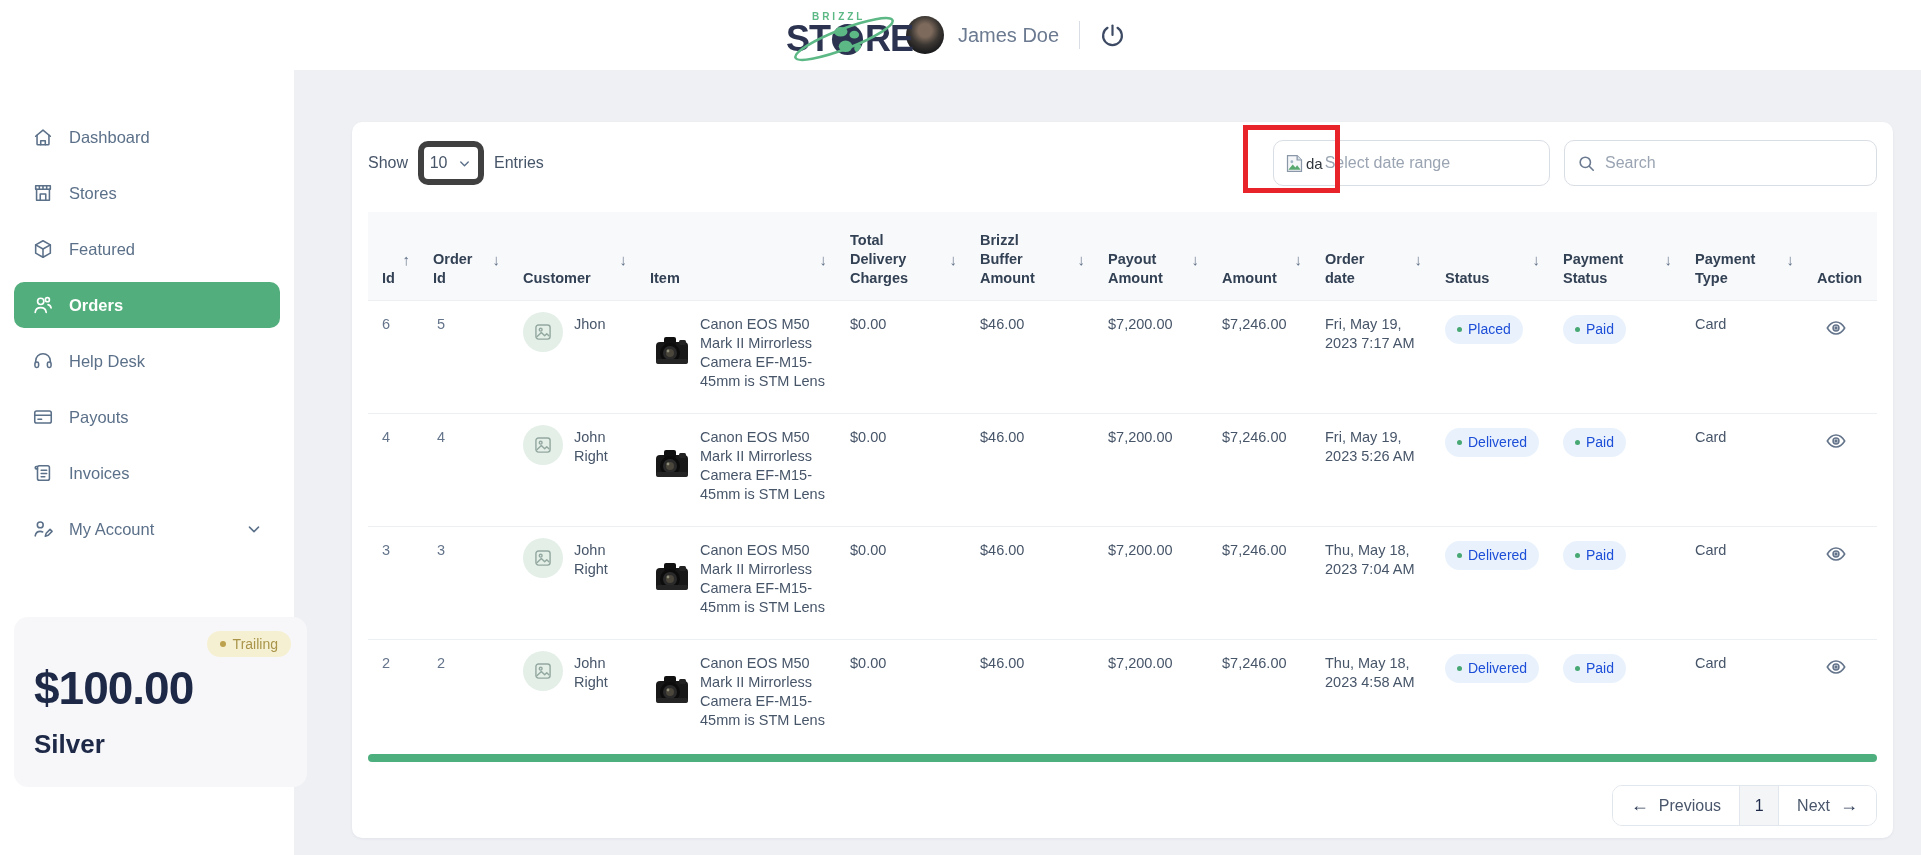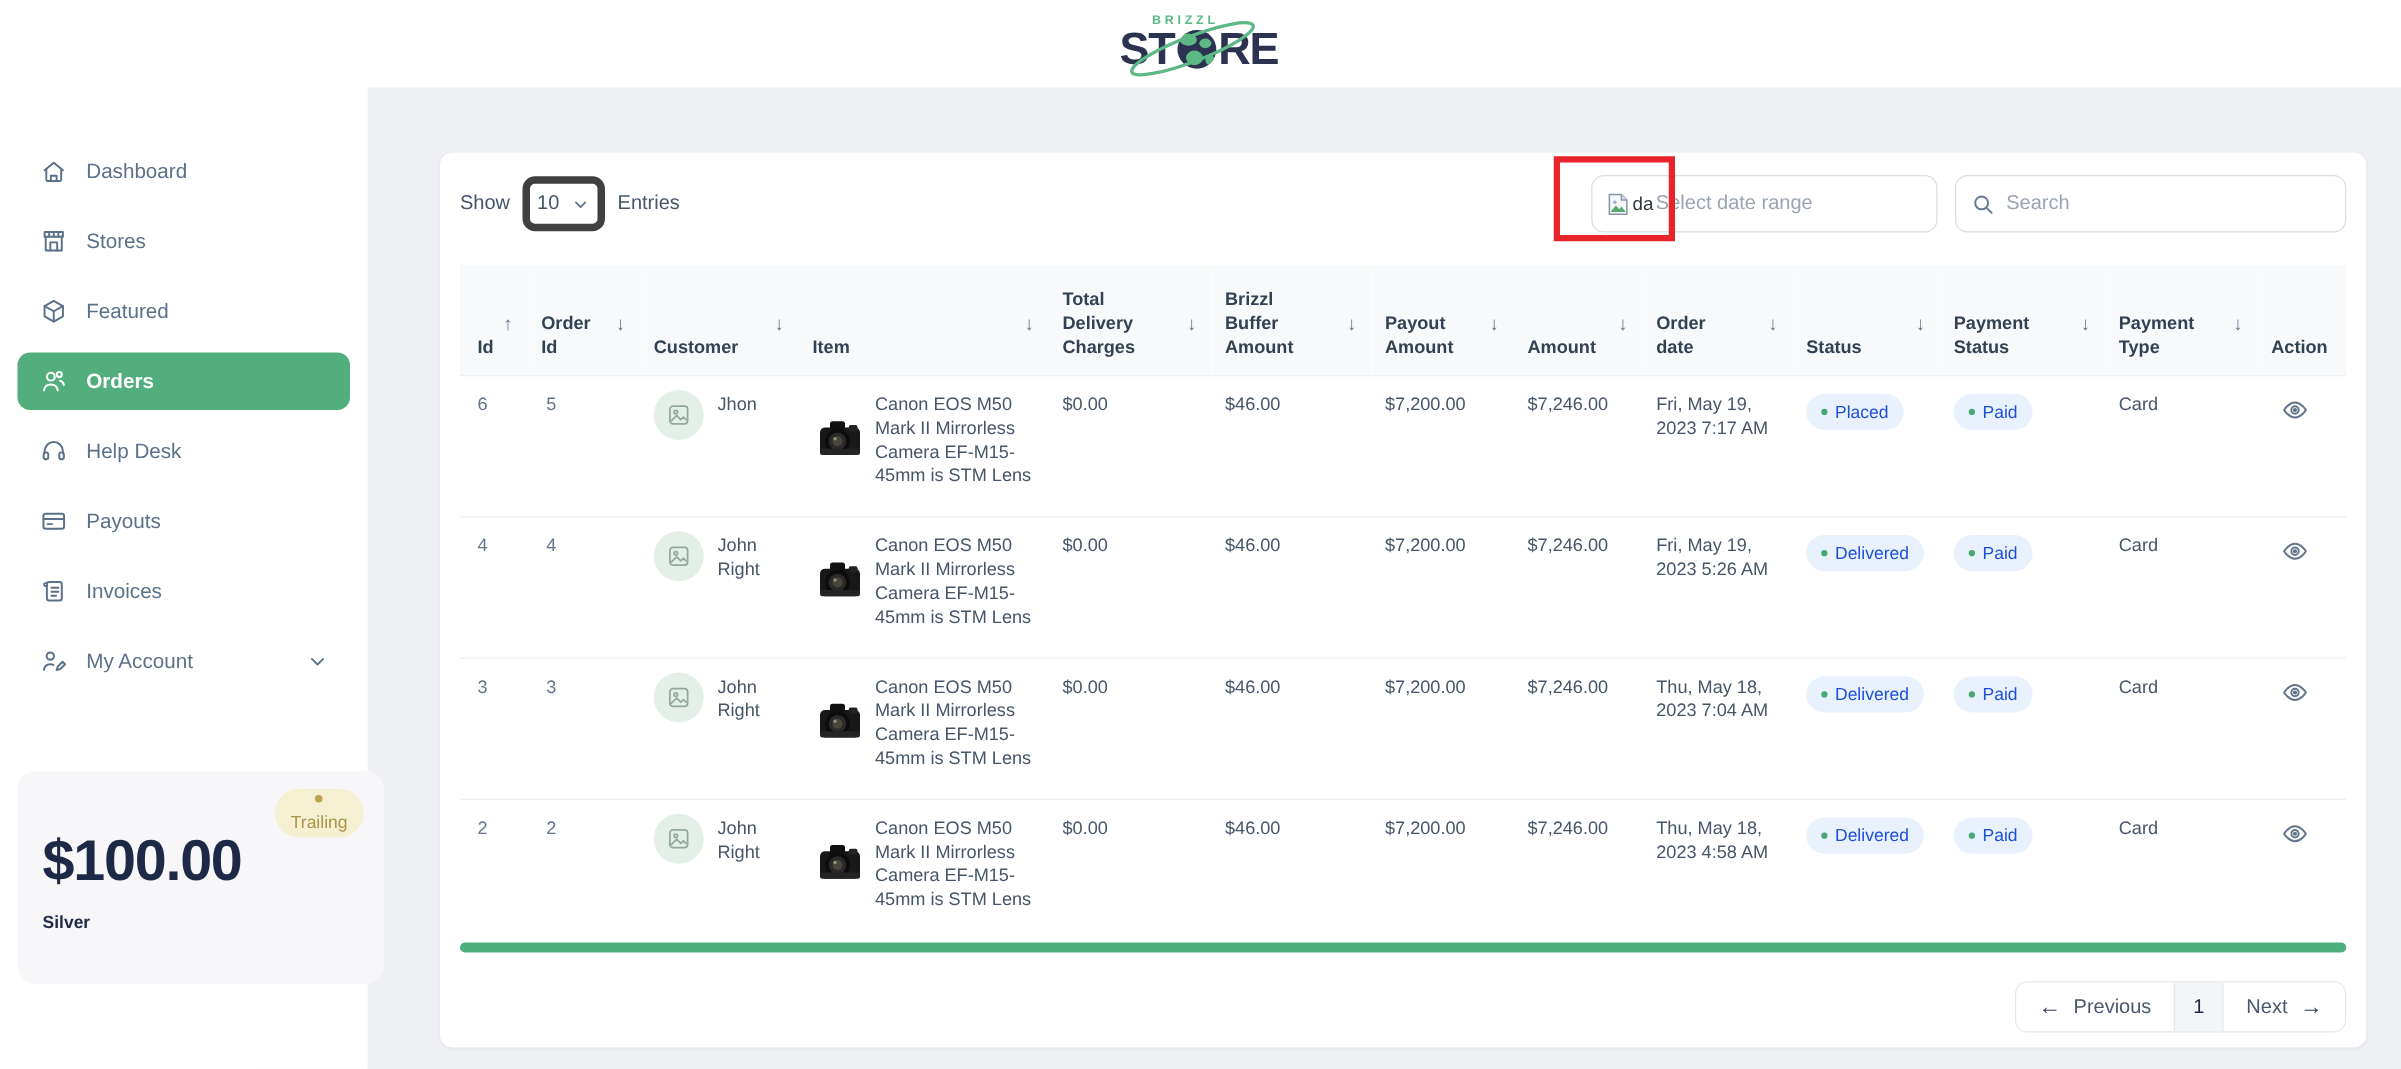--- a/index.html
+++ b/index.html
@@ -144,6 +144,17 @@
       <ellipse cx="66" cy="27" rx="52" ry="10" fill="none" stroke="#5cb885" stroke-width="2.6" transform="rotate(-21 66 27)"></ellipse>
     </svg>
   </div>
+  <div class="user-area">
+    <div class="avatar"></div>
+    <span class="user-name">James Doe</span>
+    <span class="user-divider"></span>
+    <button class="power-btn">
+      <svg width="25" height="25" viewBox="0 0 24 24" fill="none" stroke="#3d4a63" stroke-width="2.1" stroke-linecap="round">
+        <path d="M12 2.5v9"></path>
+          <path d="M7.2 4.6a9 9 0 1 0 9.6 0"></path>
+      </svg>
+    </button>
+  </div>
 </div>
 
 <div class="sidebar">

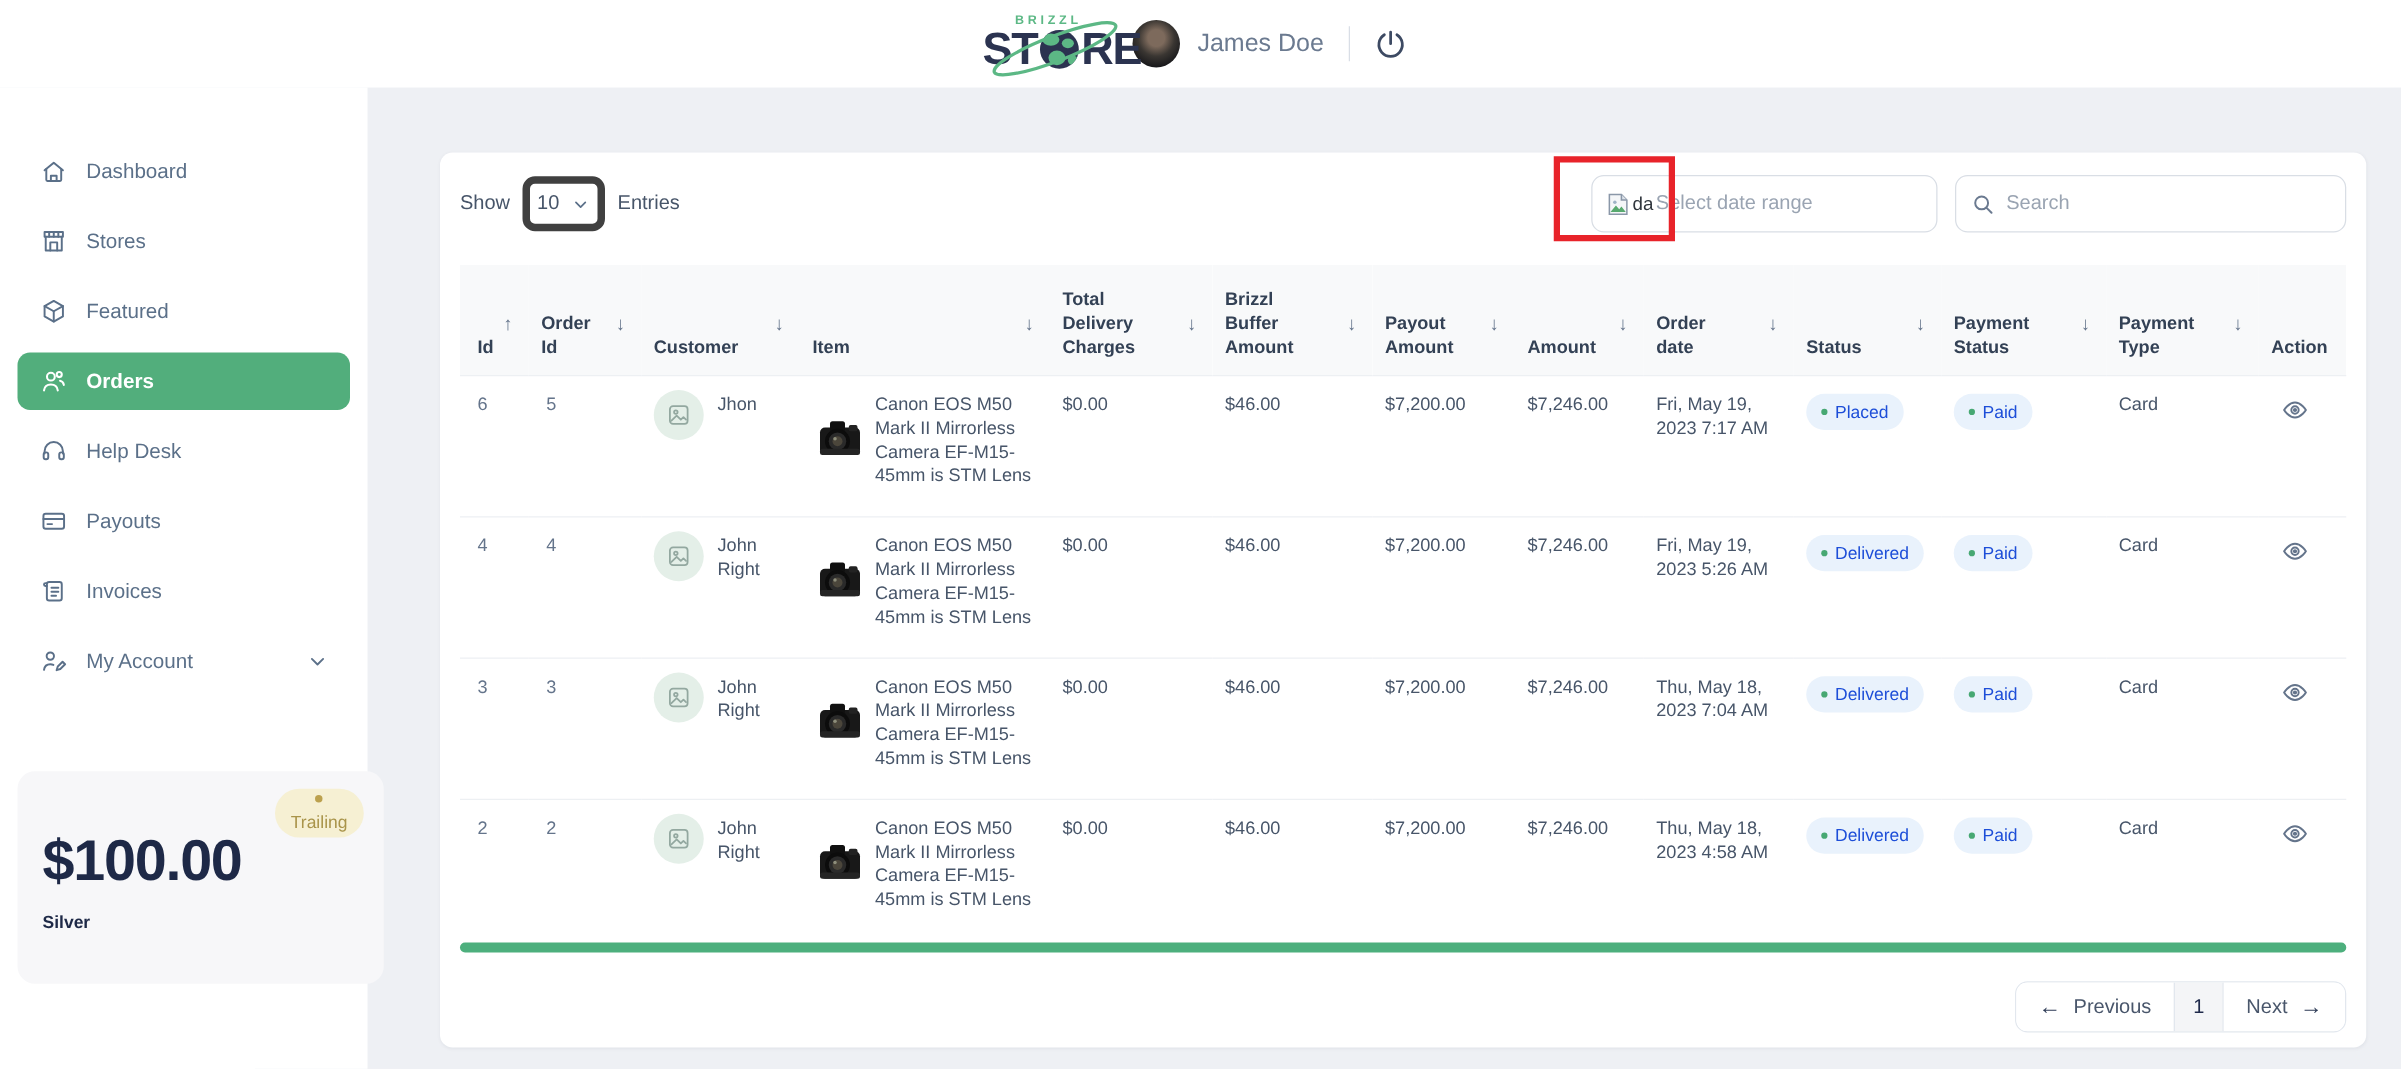--- a/index.html
+++ b/index.html
@@ -38,7 +38,7 @@
                   background:#f7f7f9; border-radius:14px; padding:18px 20px; }
   .trail-badge { position:absolute; right:16px; top:14px; background:#f6f0d3; color:#a9944a;
                  font-size:14px; border-radius:999px; padding:5px 13px; display:flex;
-                 align-items:center; gap:7px;flex-direction:column; }
+                 align-items:center; gap:7px; }
   .trail-badge .dot { width:6px; height:6px; border-radius:50%; background:#bca14e; }
   .balance-amount { margin-top:26px; font-size:46px; font-weight:bold; color:#1e2947; letter-spacing:-1px; }
   .balance-tier { margin-top:14px; font-size:14px; font-weight:bold; color:#1e2947; }

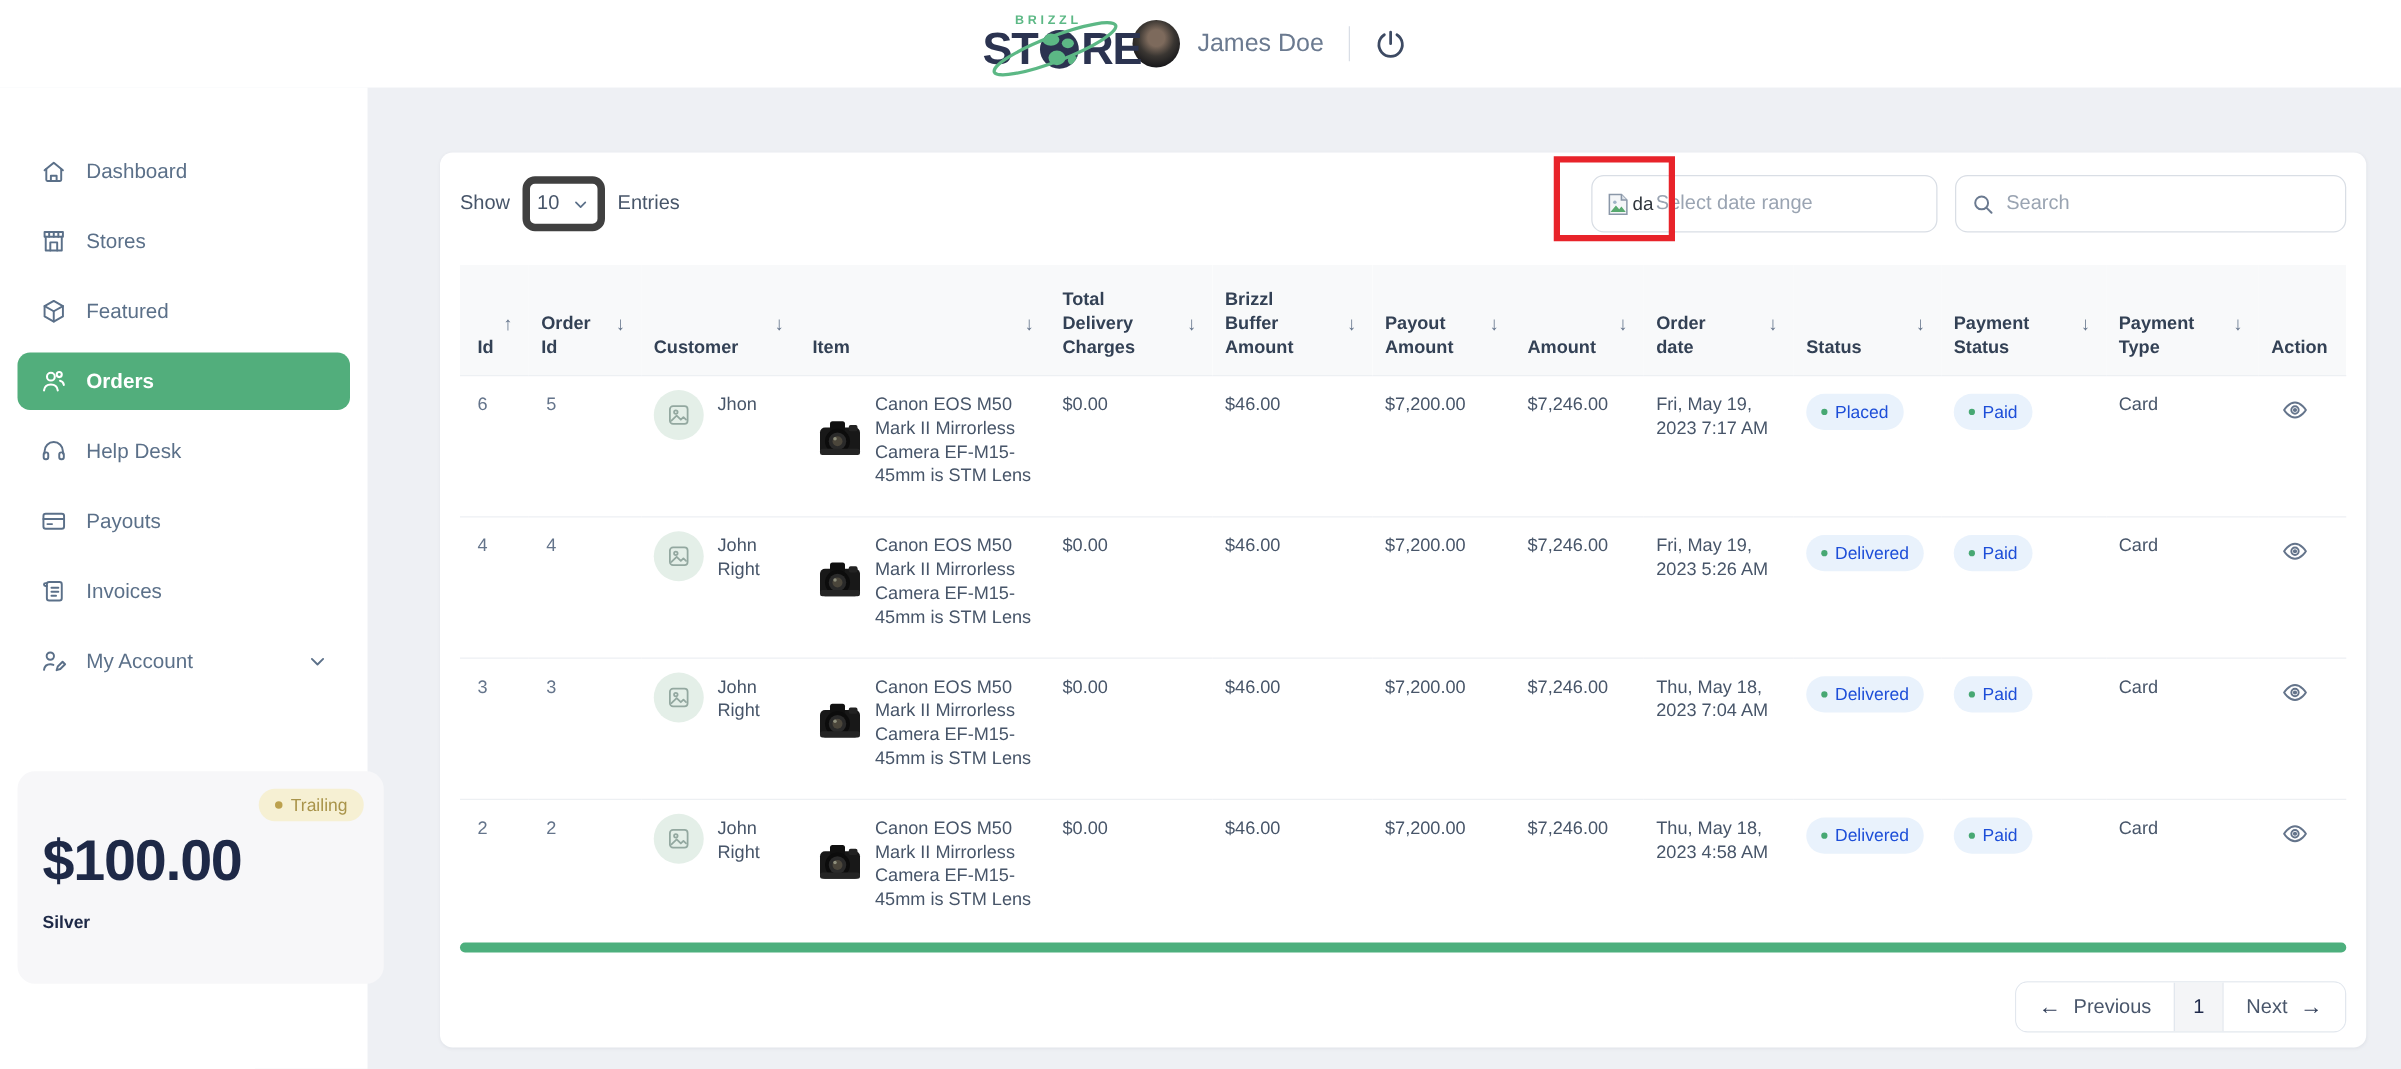--- a/index.html
+++ b/index.html
@@ -41,7 +41,7 @@
                  align-items:center; gap:7px; }
   .trail-badge .dot { width:6px; height:6px; border-radius:50%; background:#bca14e; }
   .balance-amount { margin-top:26px; font-size:46px; font-weight:bold; color:#1e2947; letter-spacing:-1px; }
-  .balance-tier { margin-top:14px; font-size:14px; font-weight:bold; color:#1e2947; }
+  .balance-tier { margin-top:14px; font-size:26px; font-weight:bold; color:#1e2947; }
 
   
   .content { position:absolute; left:321px; top:70px; width:1600px; height:785px; background:#eef0f4; }

